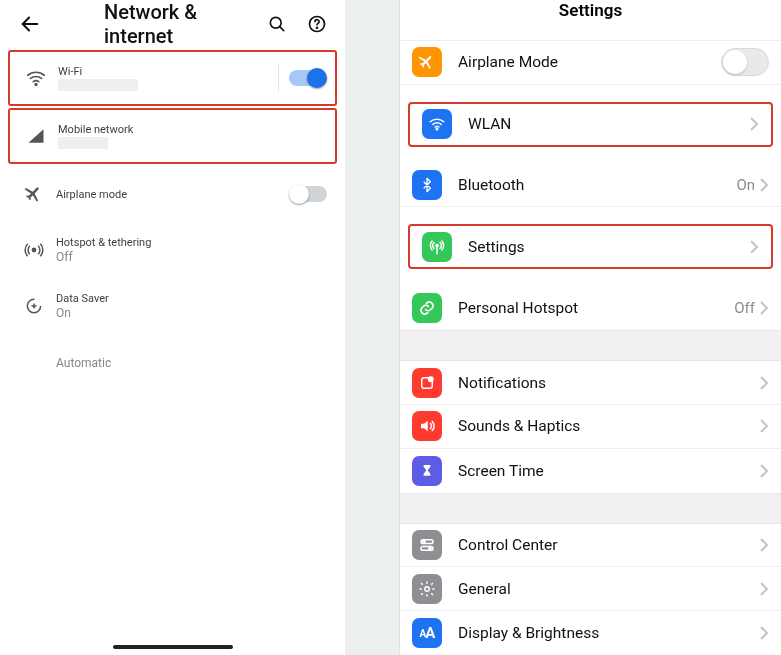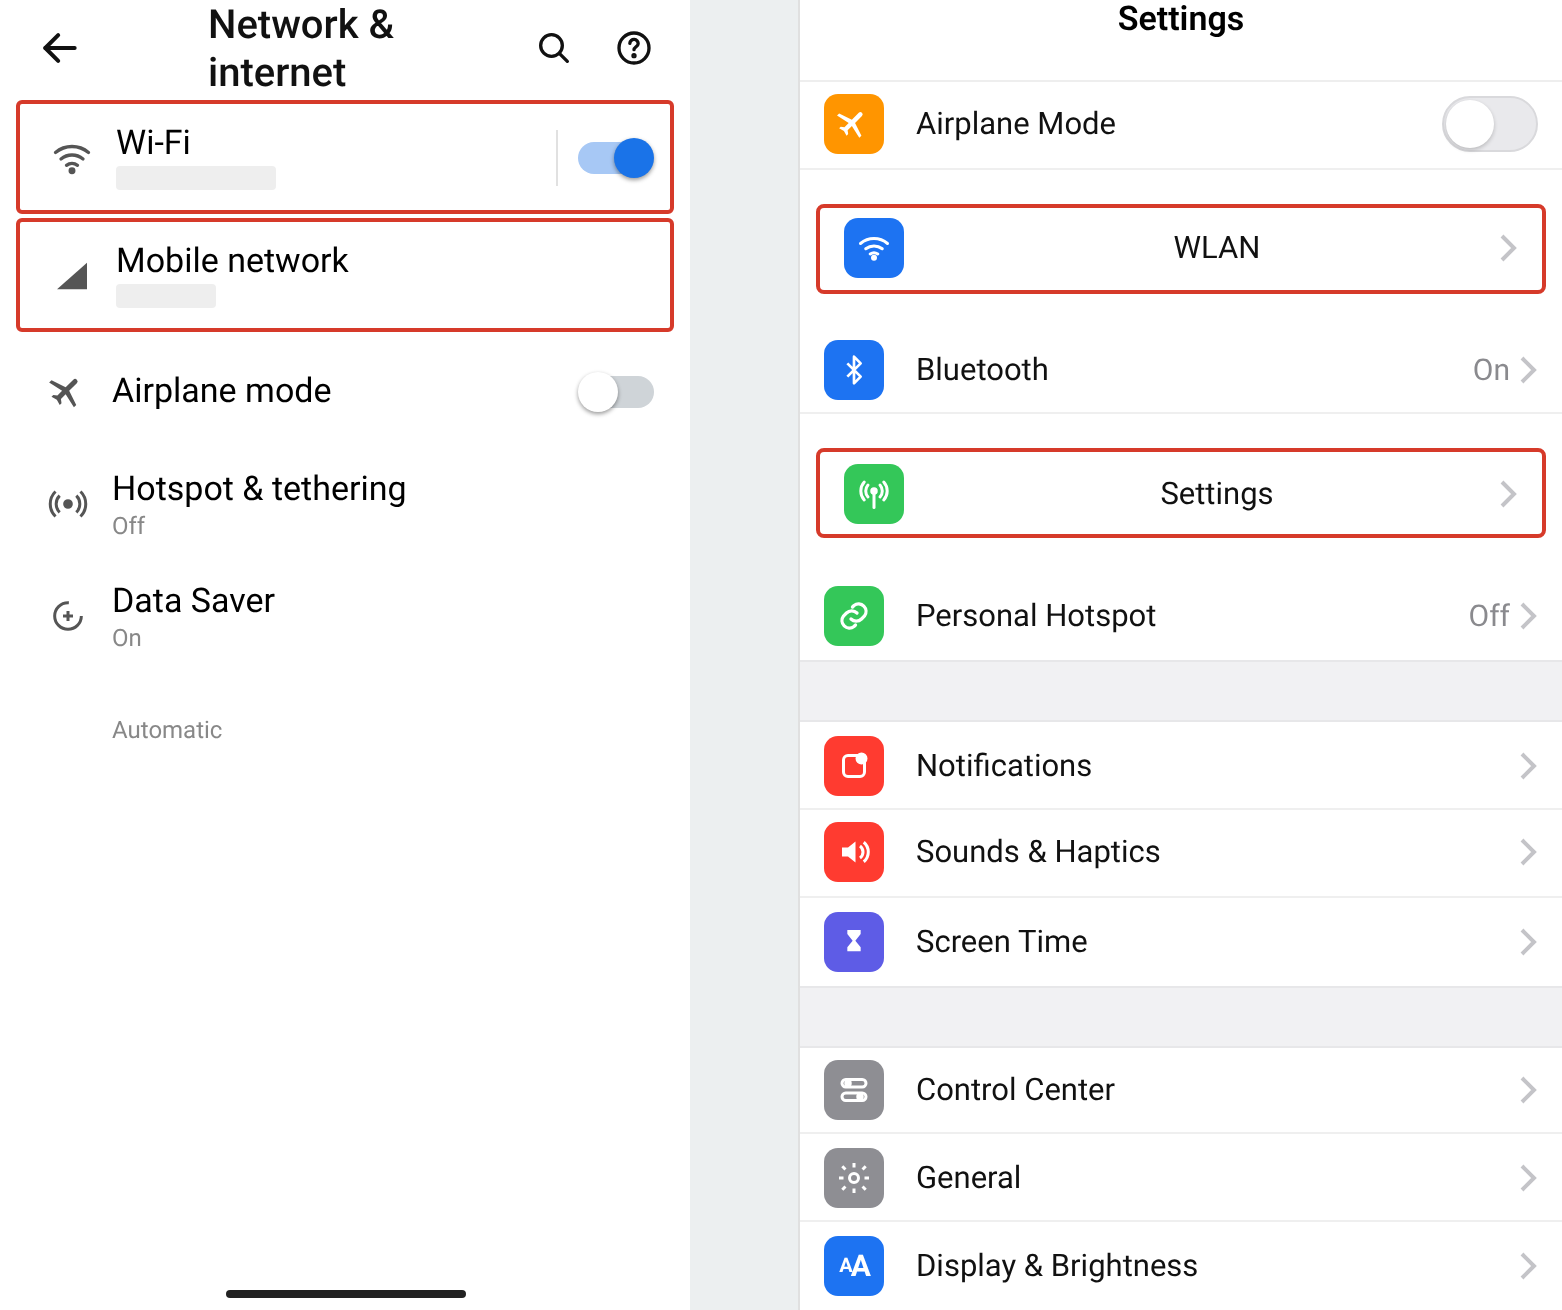--- a/index.html
+++ b/index.html
@@ -57,7 +57,7 @@
     color:#555;
   }
   .al-item .labels { flex:1; padding-left: 2px; }
-  .al-item .labels .lbl { font-size: 17px; color:#000000; }
+  .al-item .labels .lbl { font-size: 11px; color:#404040; }
   .al-item .labels .sub { font-size: 12px; color:#888; margin-top:1px;}
   .al-item .labels .sub.redacted {
     background:#eee; width:80px; height:12px; border-radius:2px;

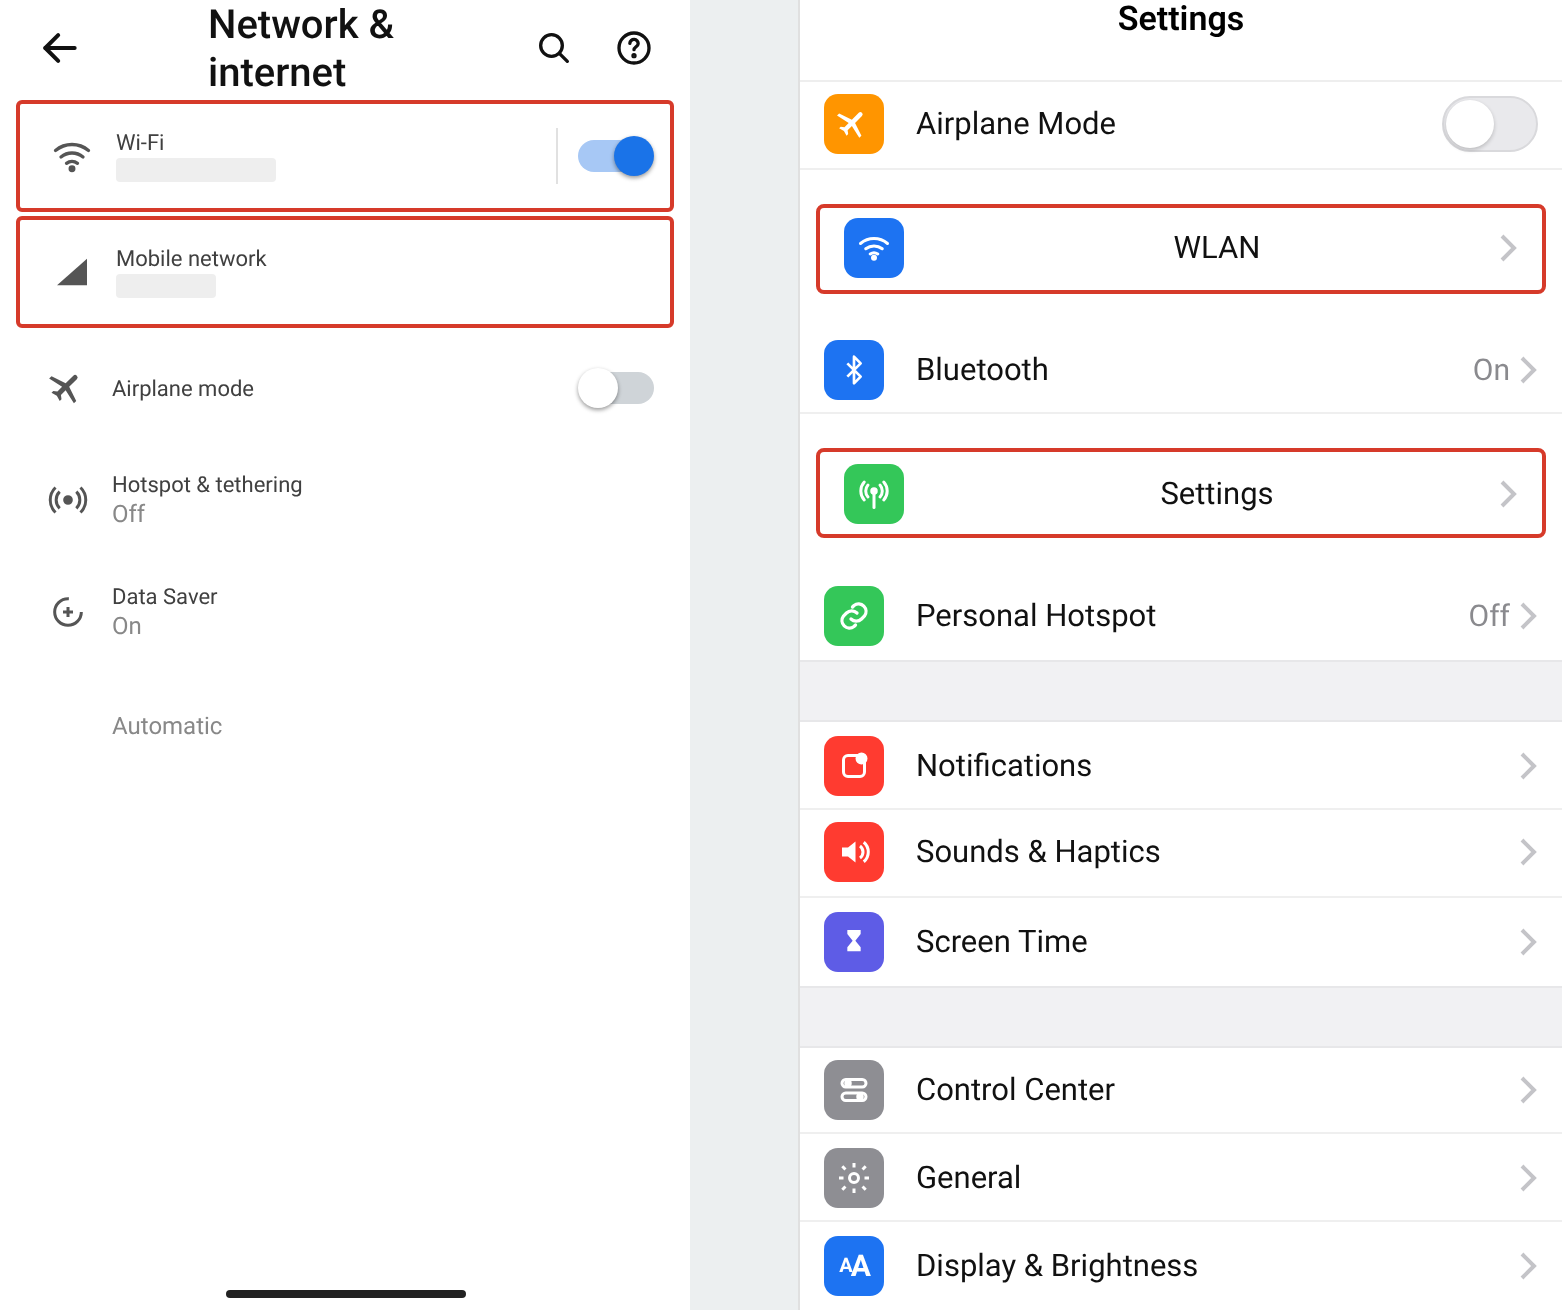--- a/index.html
+++ b/index.html
@@ -127,7 +127,7 @@
   }
   .ir-red {
     border:2px solid #d63a2a; border-radius:4px;
-    margin:17px 8px; padding:0 4px;text-align:center;
+    margin:17px 8px; padding:0 4px;
   }
   .ir-red .ir-row { border-bottom:none; padding:0 8px; height:41px;}
   .ios-toggle {

